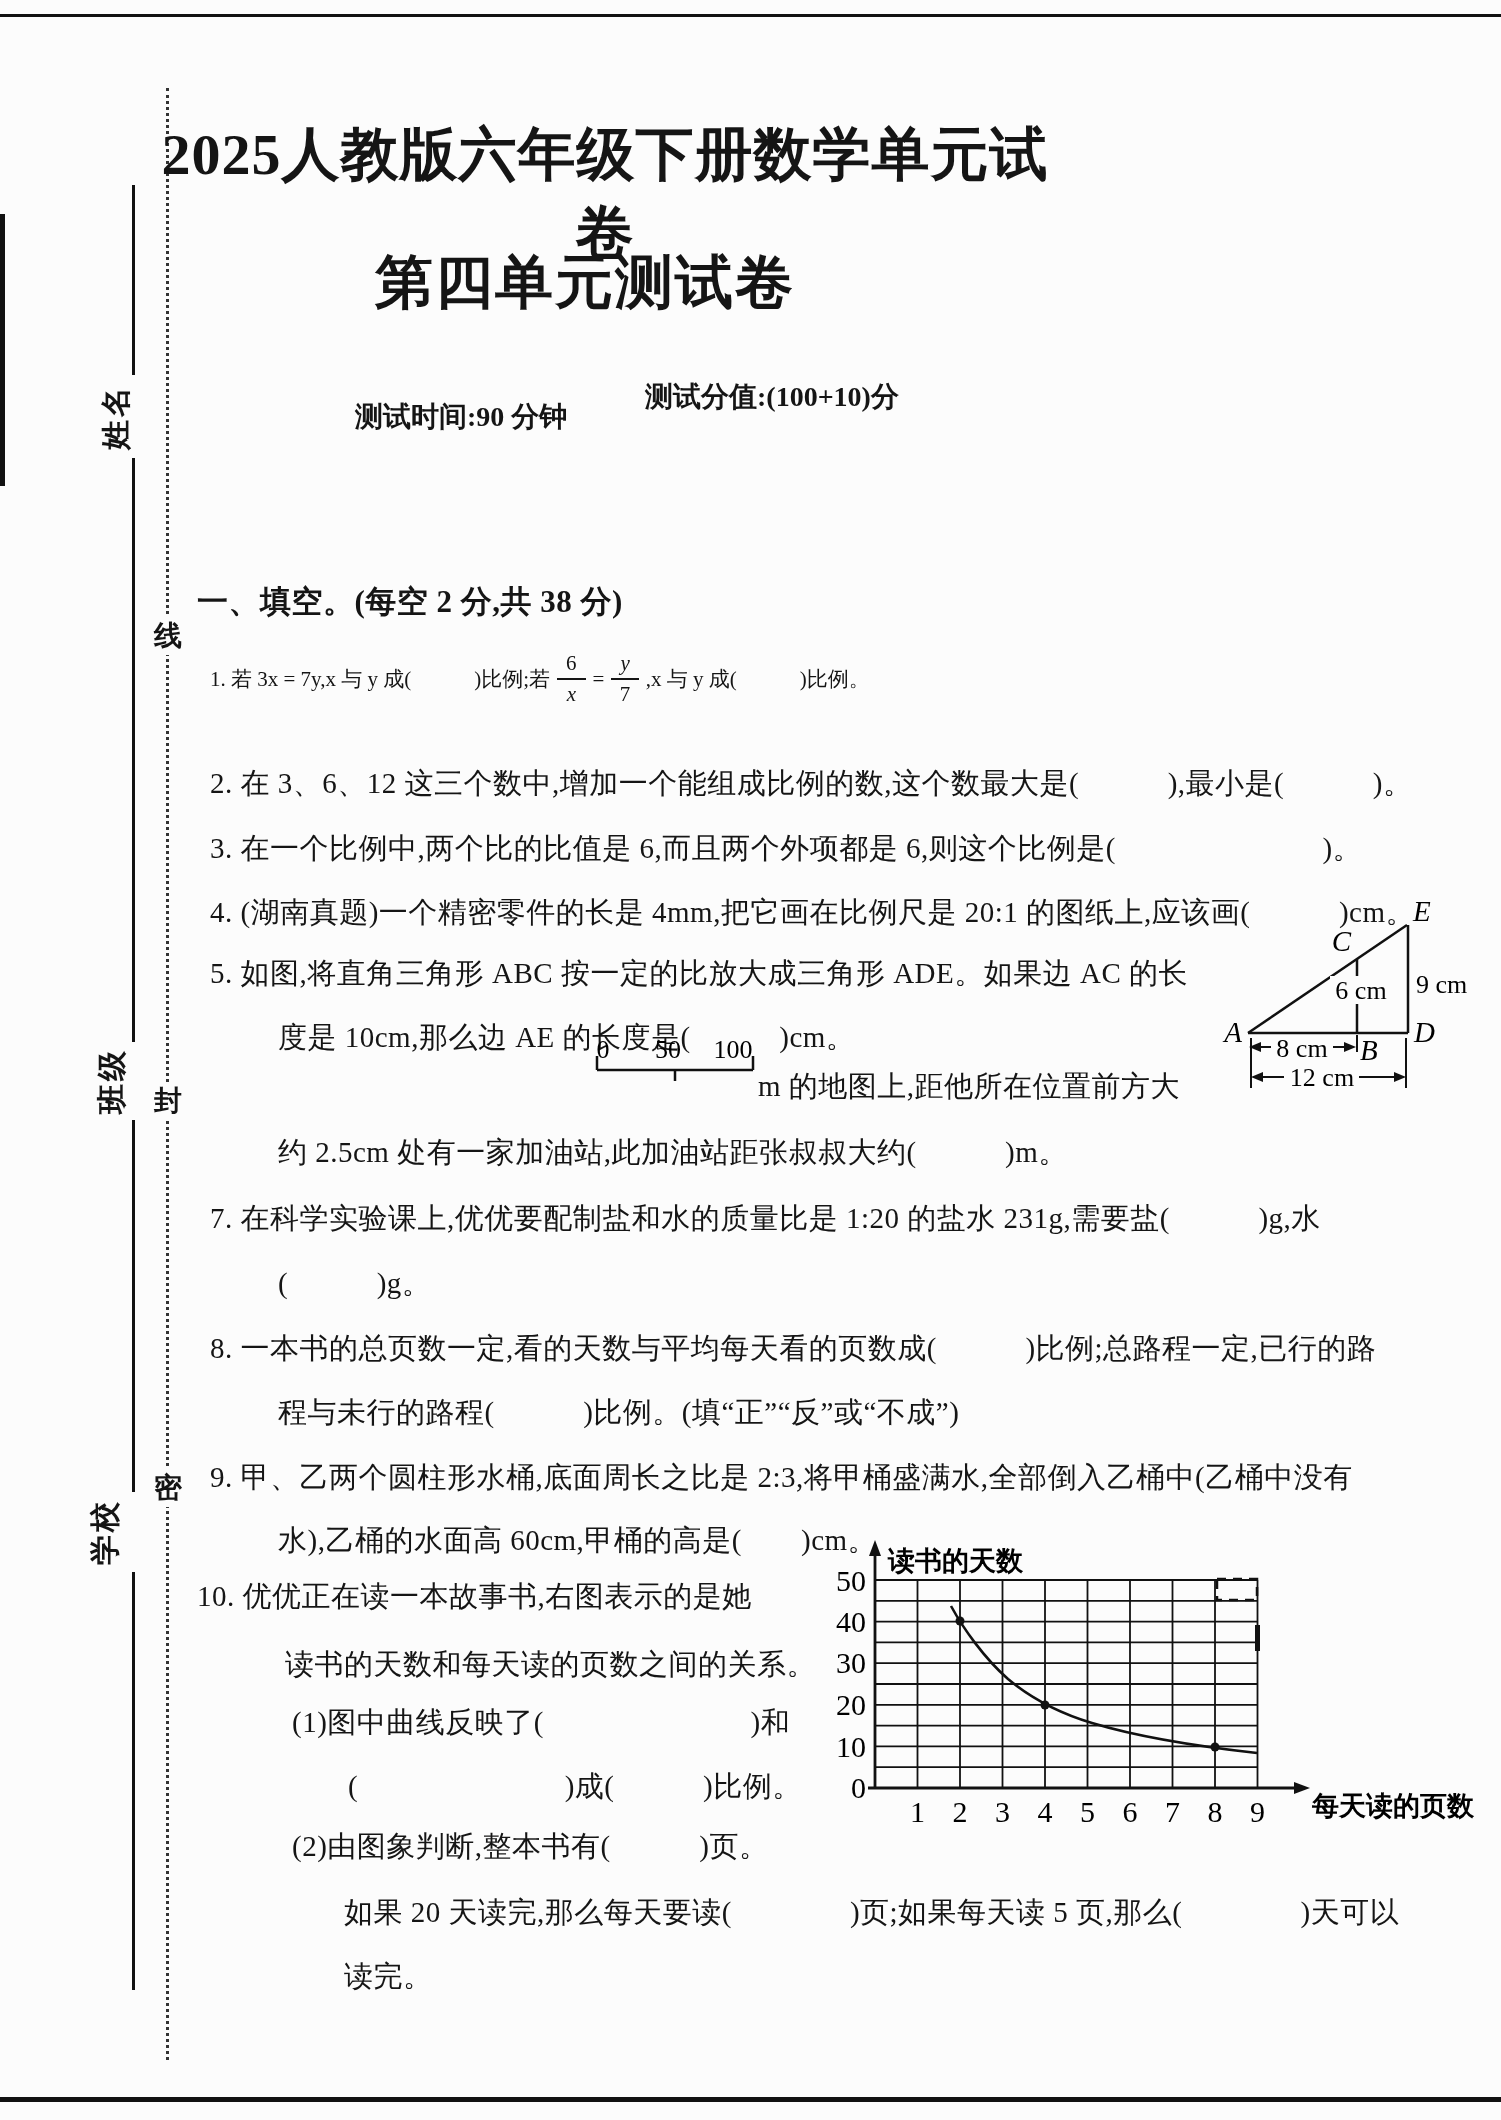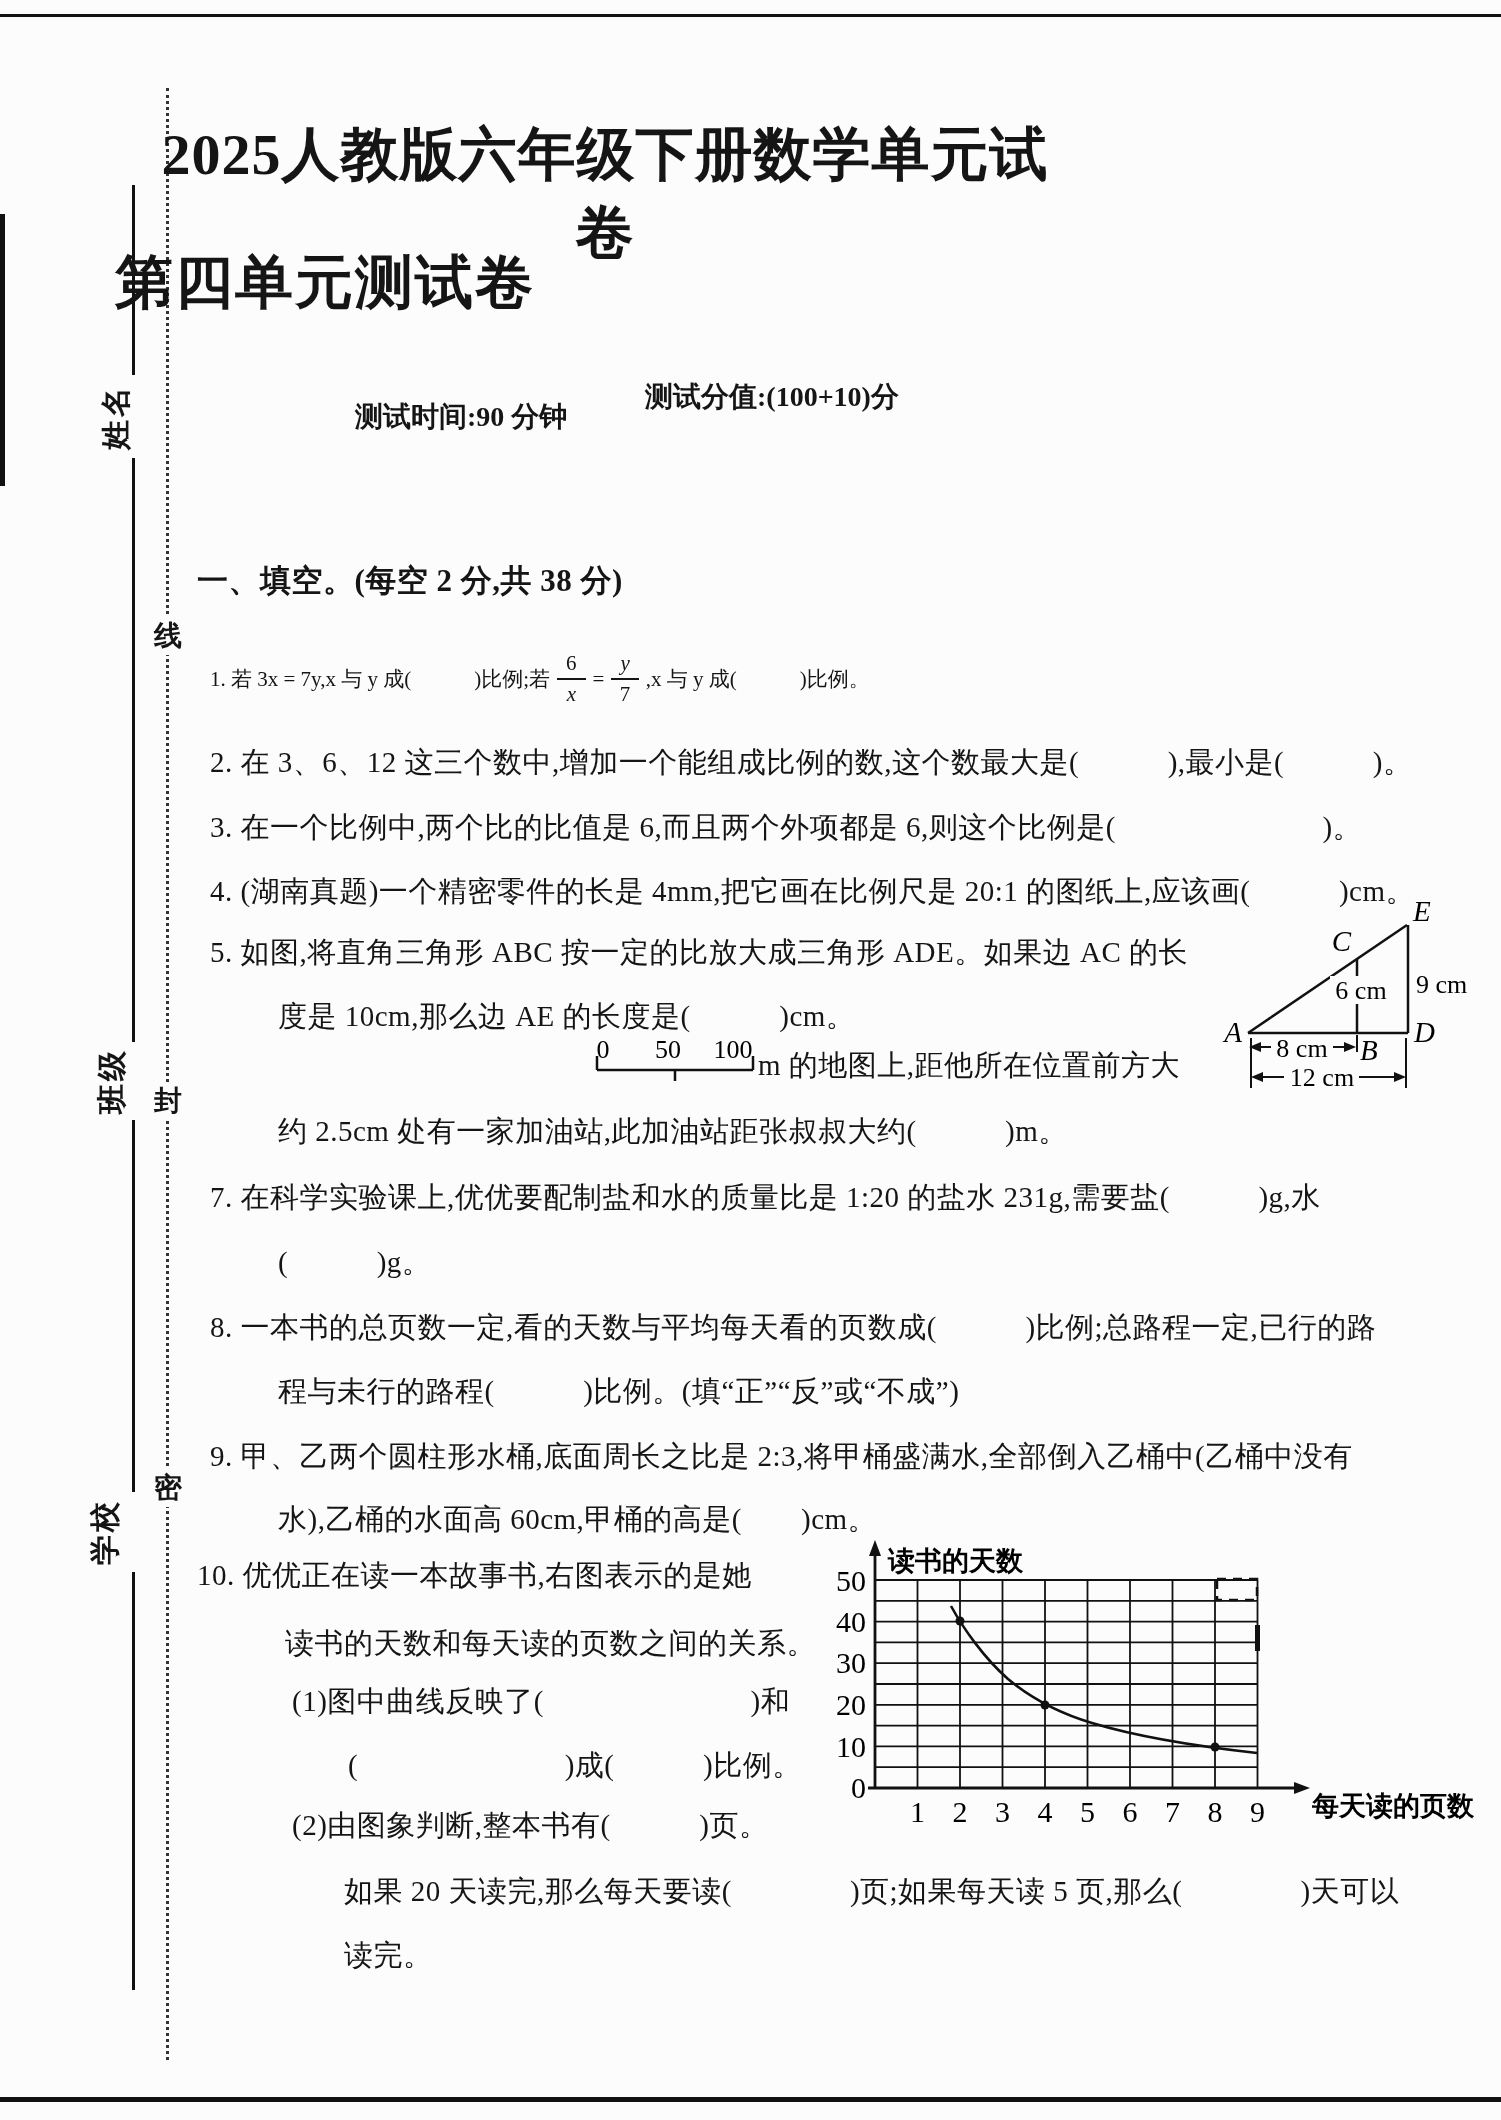--- a/index.html
+++ b/index.html
@@ -16,7 +16,7 @@
         background:#fcfcfc;z-index:2;}
   .title1{position:absolute;left:135px;top:116px;width:940px;text-align:center;
           font-size:58px;font-weight:bold;letter-spacing:1px;}
-  .title2{position:absolute;left:115px;top:244px;width:940px;text-align:left;
+  .title2{position:absolute;left:115px;top:244px;width:940px;text-align:center;
           font-size:58px;font-weight:bold;letter-spacing:2px;}
   .info{position:absolute;top:378px;font-size:28px;font-weight:bold;white-space:nowrap;}
   .score-wrap{position:absolute;left:200px;top:416px;width:1290px;border:5px double #111;background:#fcfcfc;}

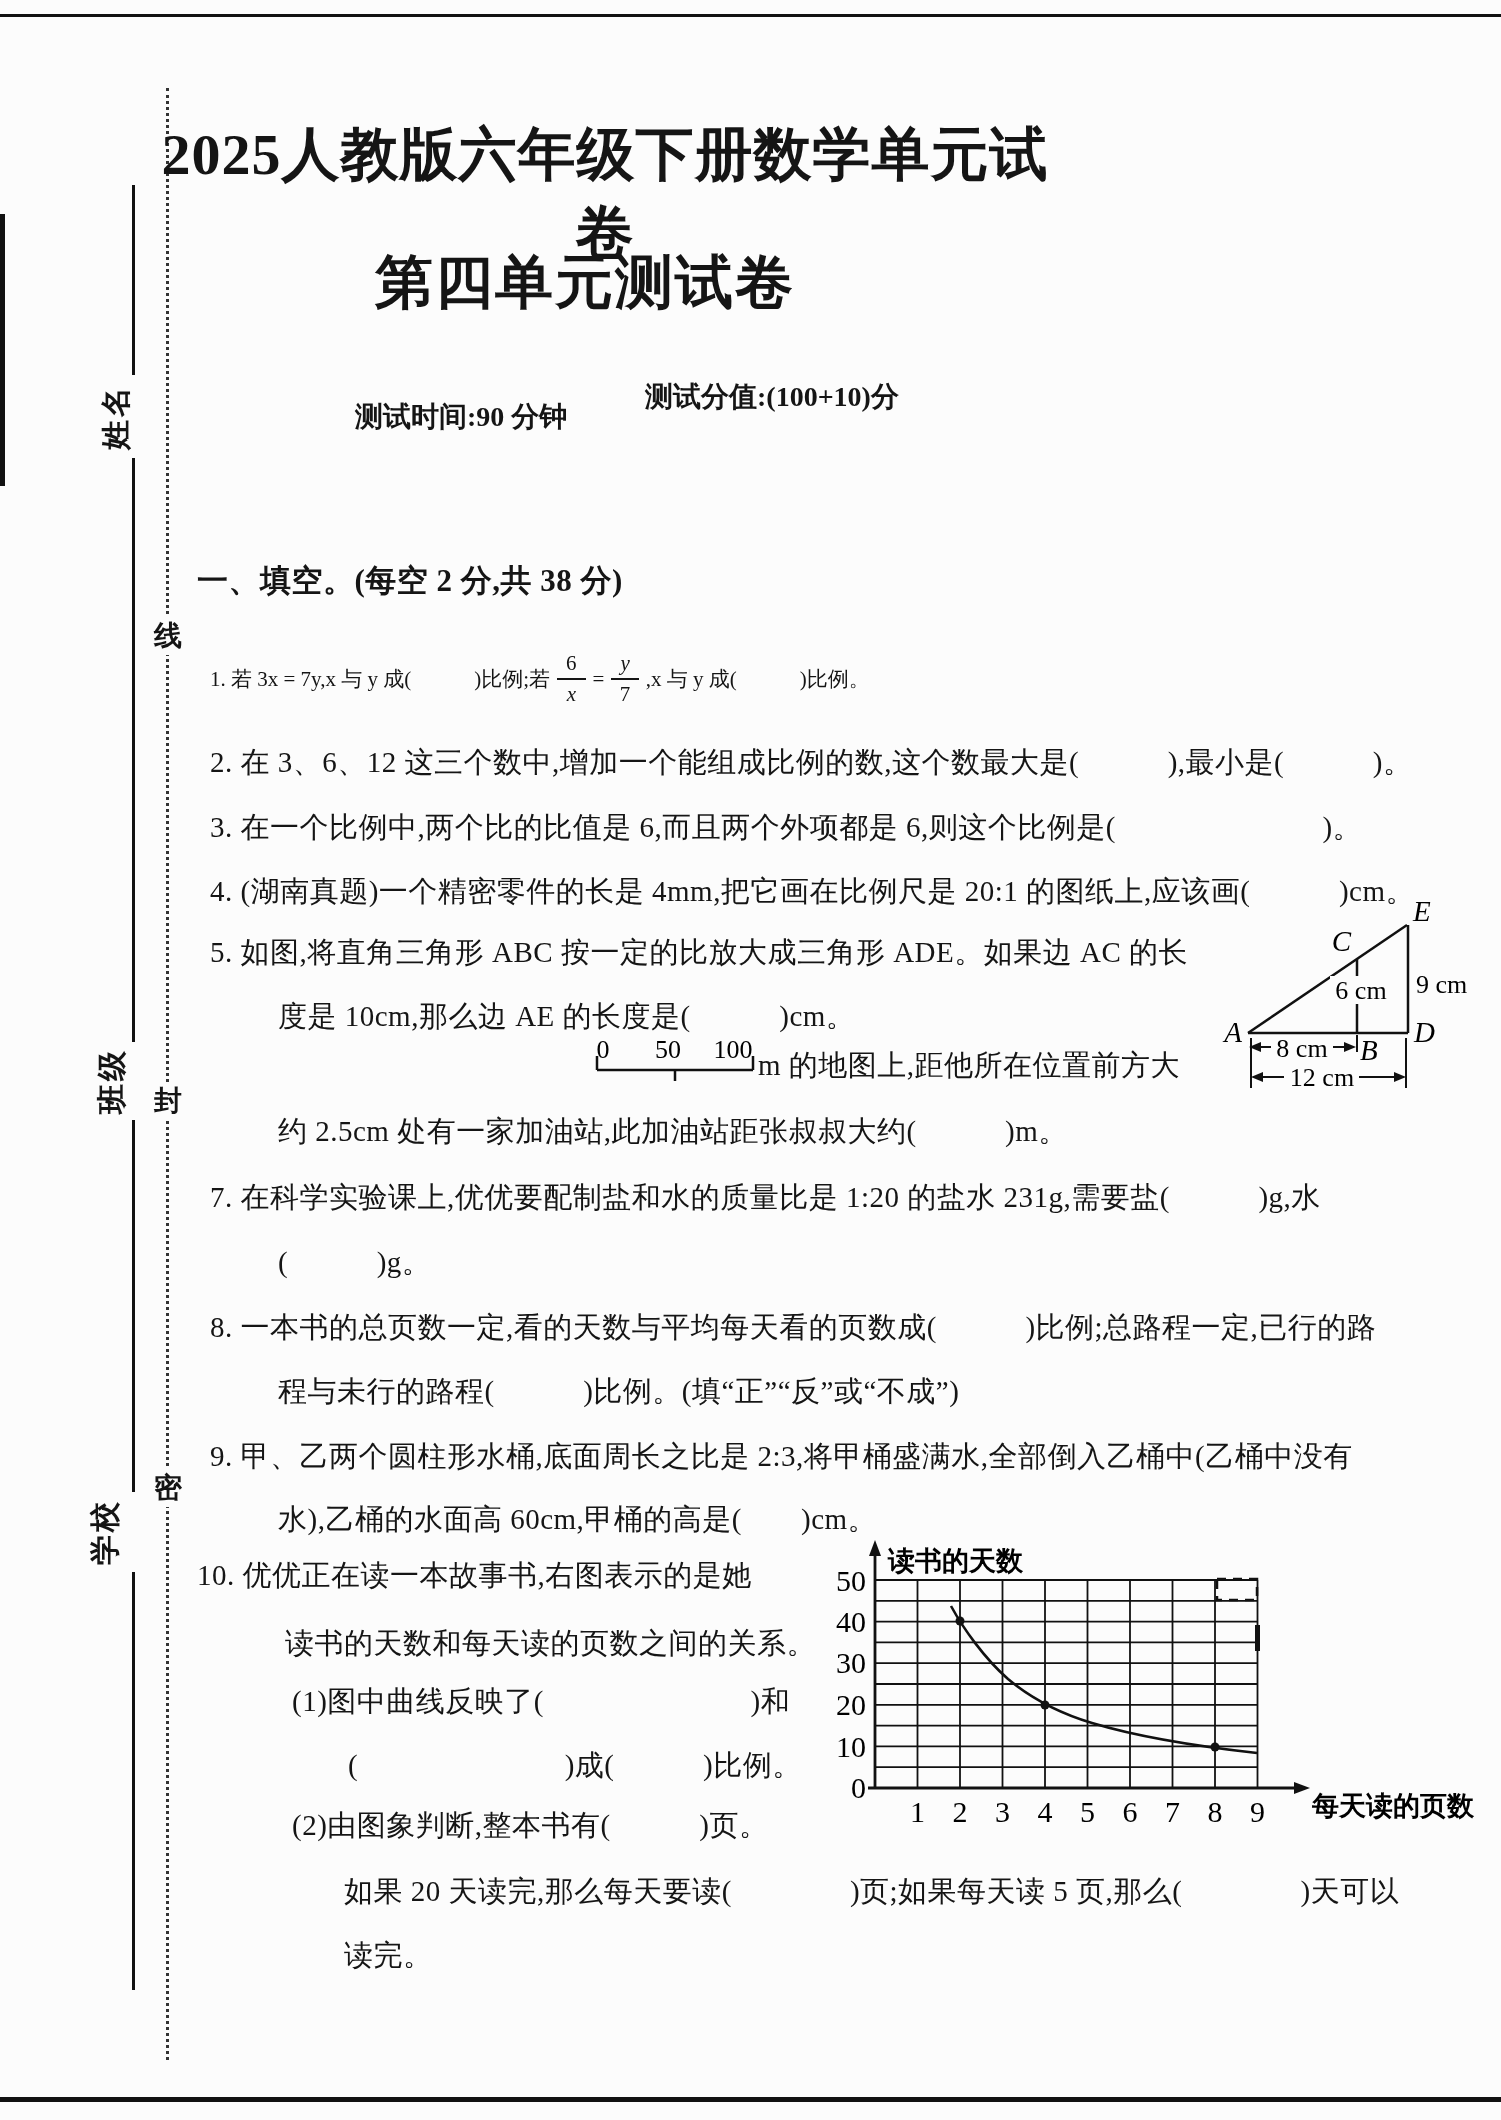--- a/index.html
+++ b/index.html
@@ -6,7 +6,7 @@
   #page{position:relative;width:1501px;height:2120px;background:#fcfcfc;
         font-family:"Liberation Serif",serif;color:#151515;overflow:hidden;}
   .hline{position:absolute;background:#111;}
-  .line{position:absolute;white-space:nowrap;font-size:29px;letter-spacing:0.5px;}
+  .line{position:absolute;white-space:nowrap;font-size:29px;letter-spacing:0.5px;margin-top:21px;}
   .bold{font-weight:bold;}
   .vlabel{position:absolute;width:96px;height:44px;display:flex;align-items:center;justify-content:center;
           font-size:30px;font-weight:bold;letter-spacing:3px;transform:rotate(-90deg);}

